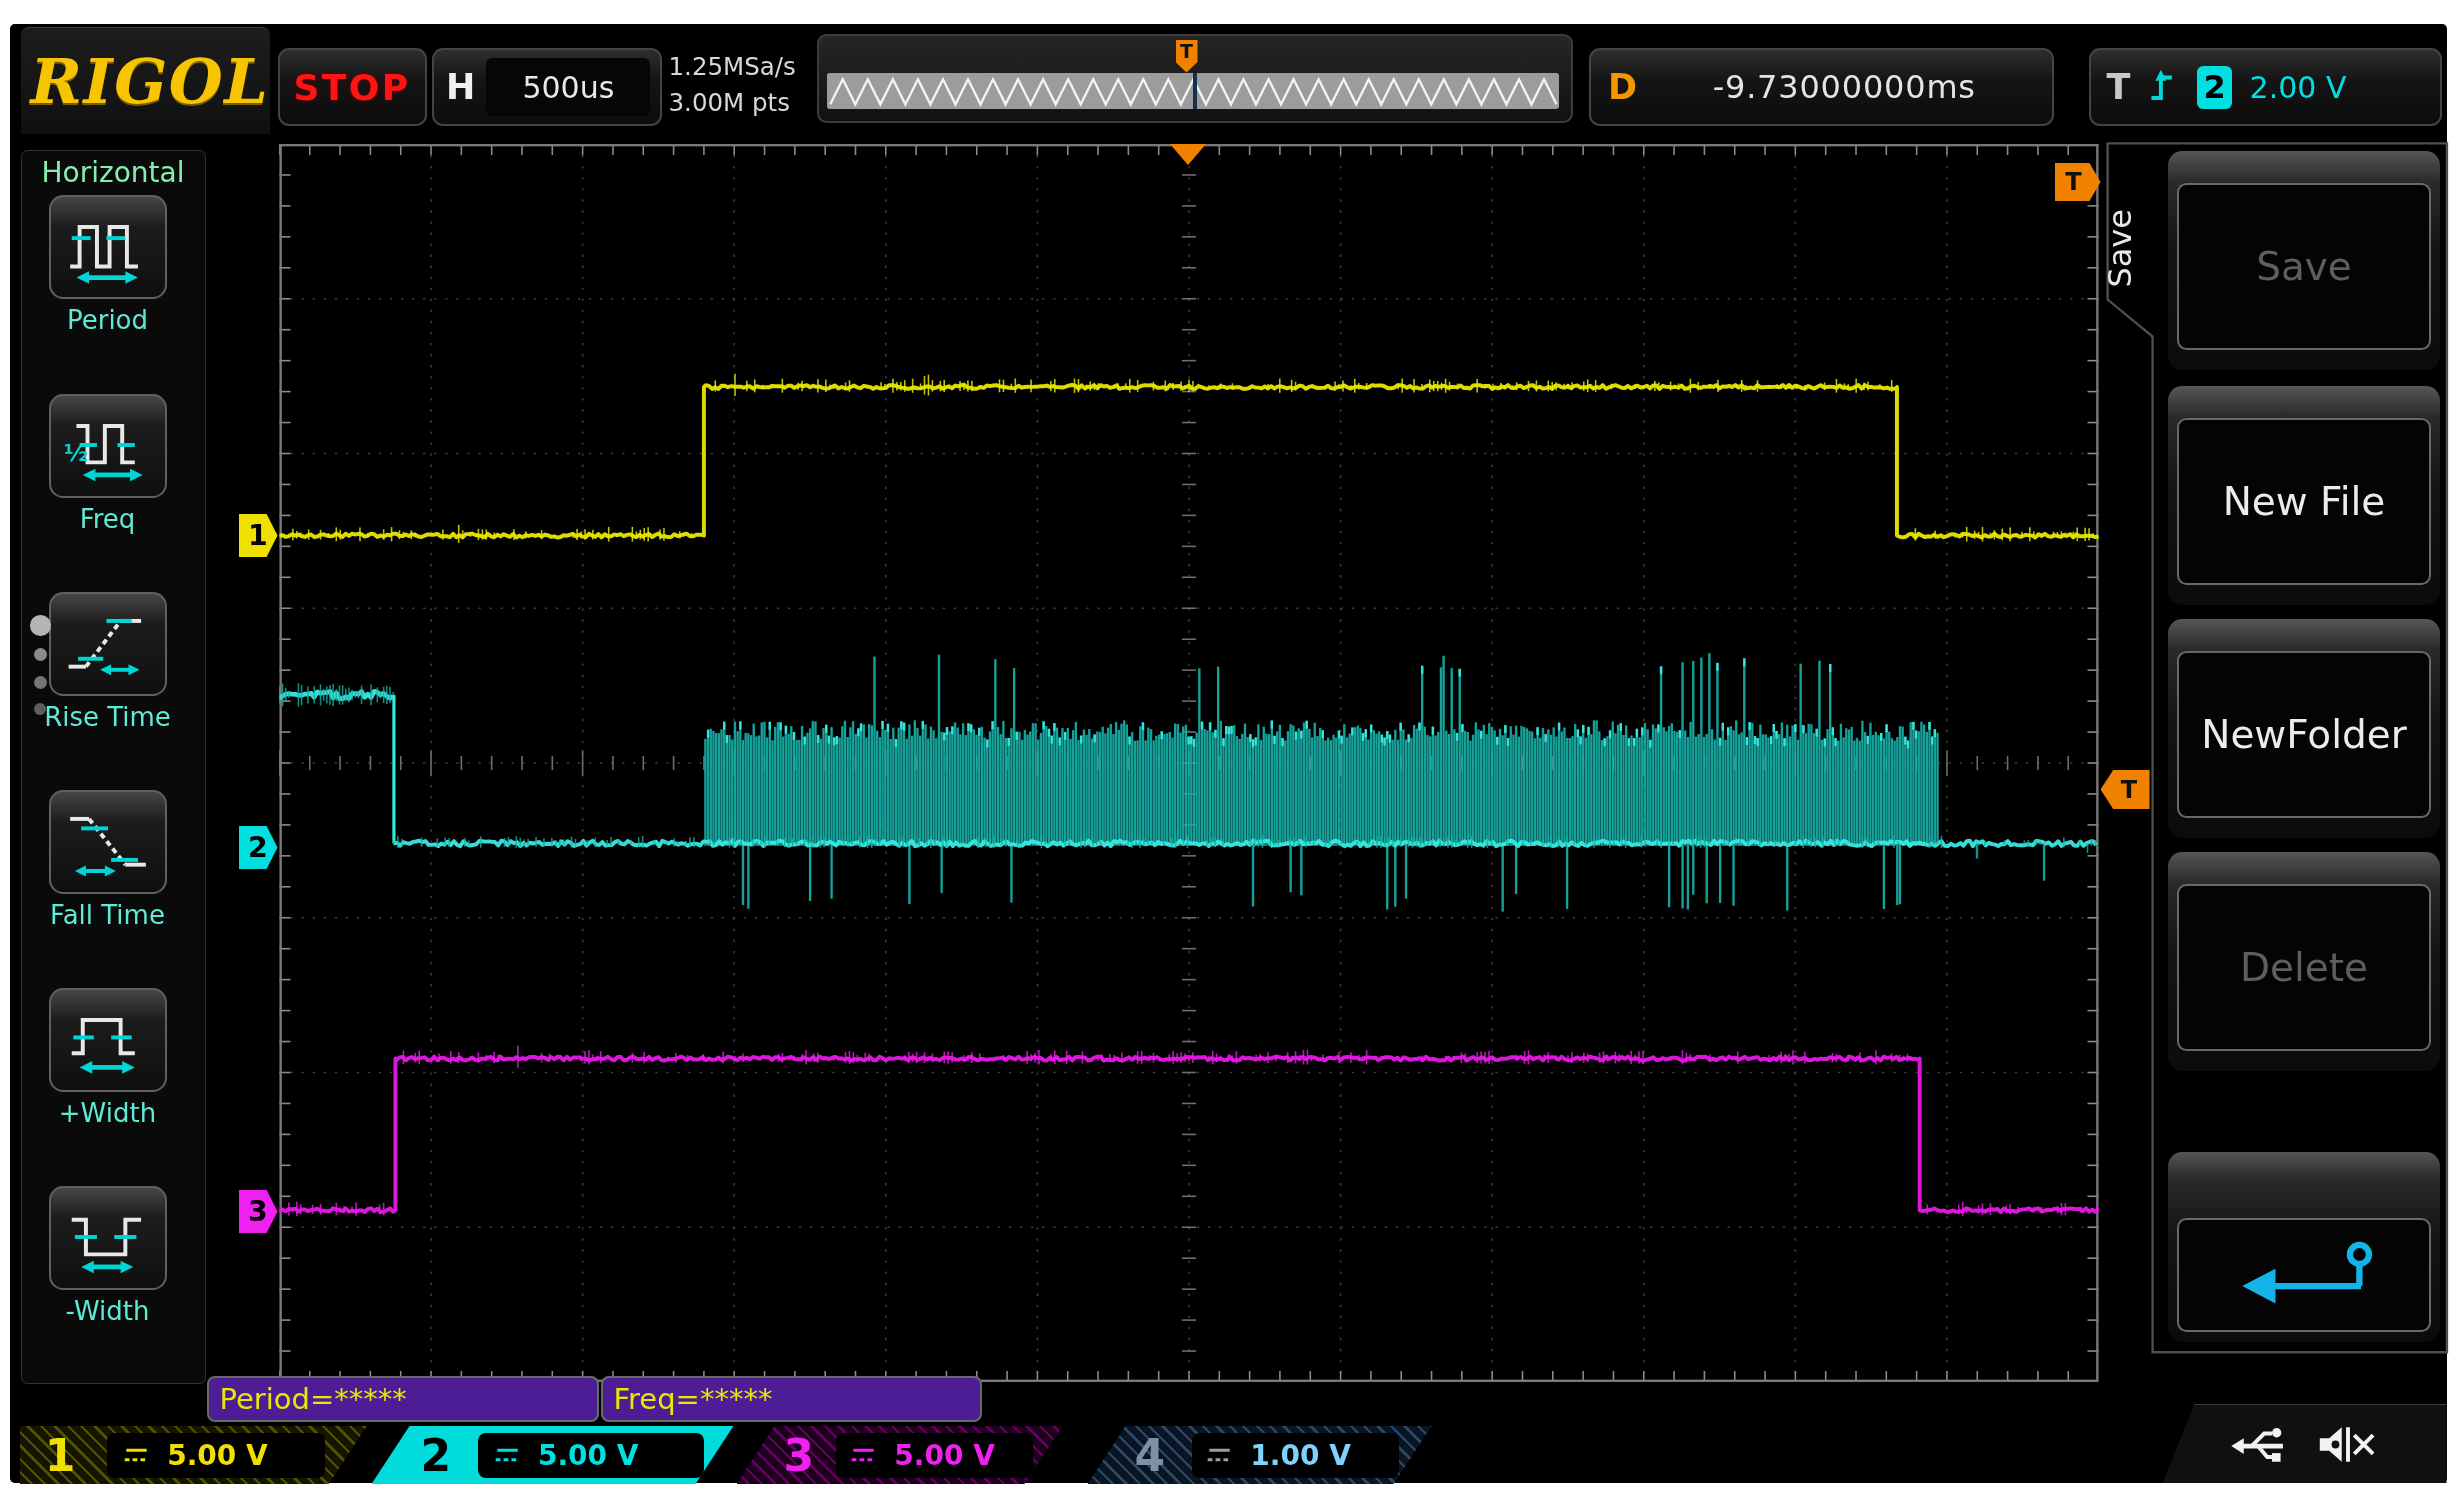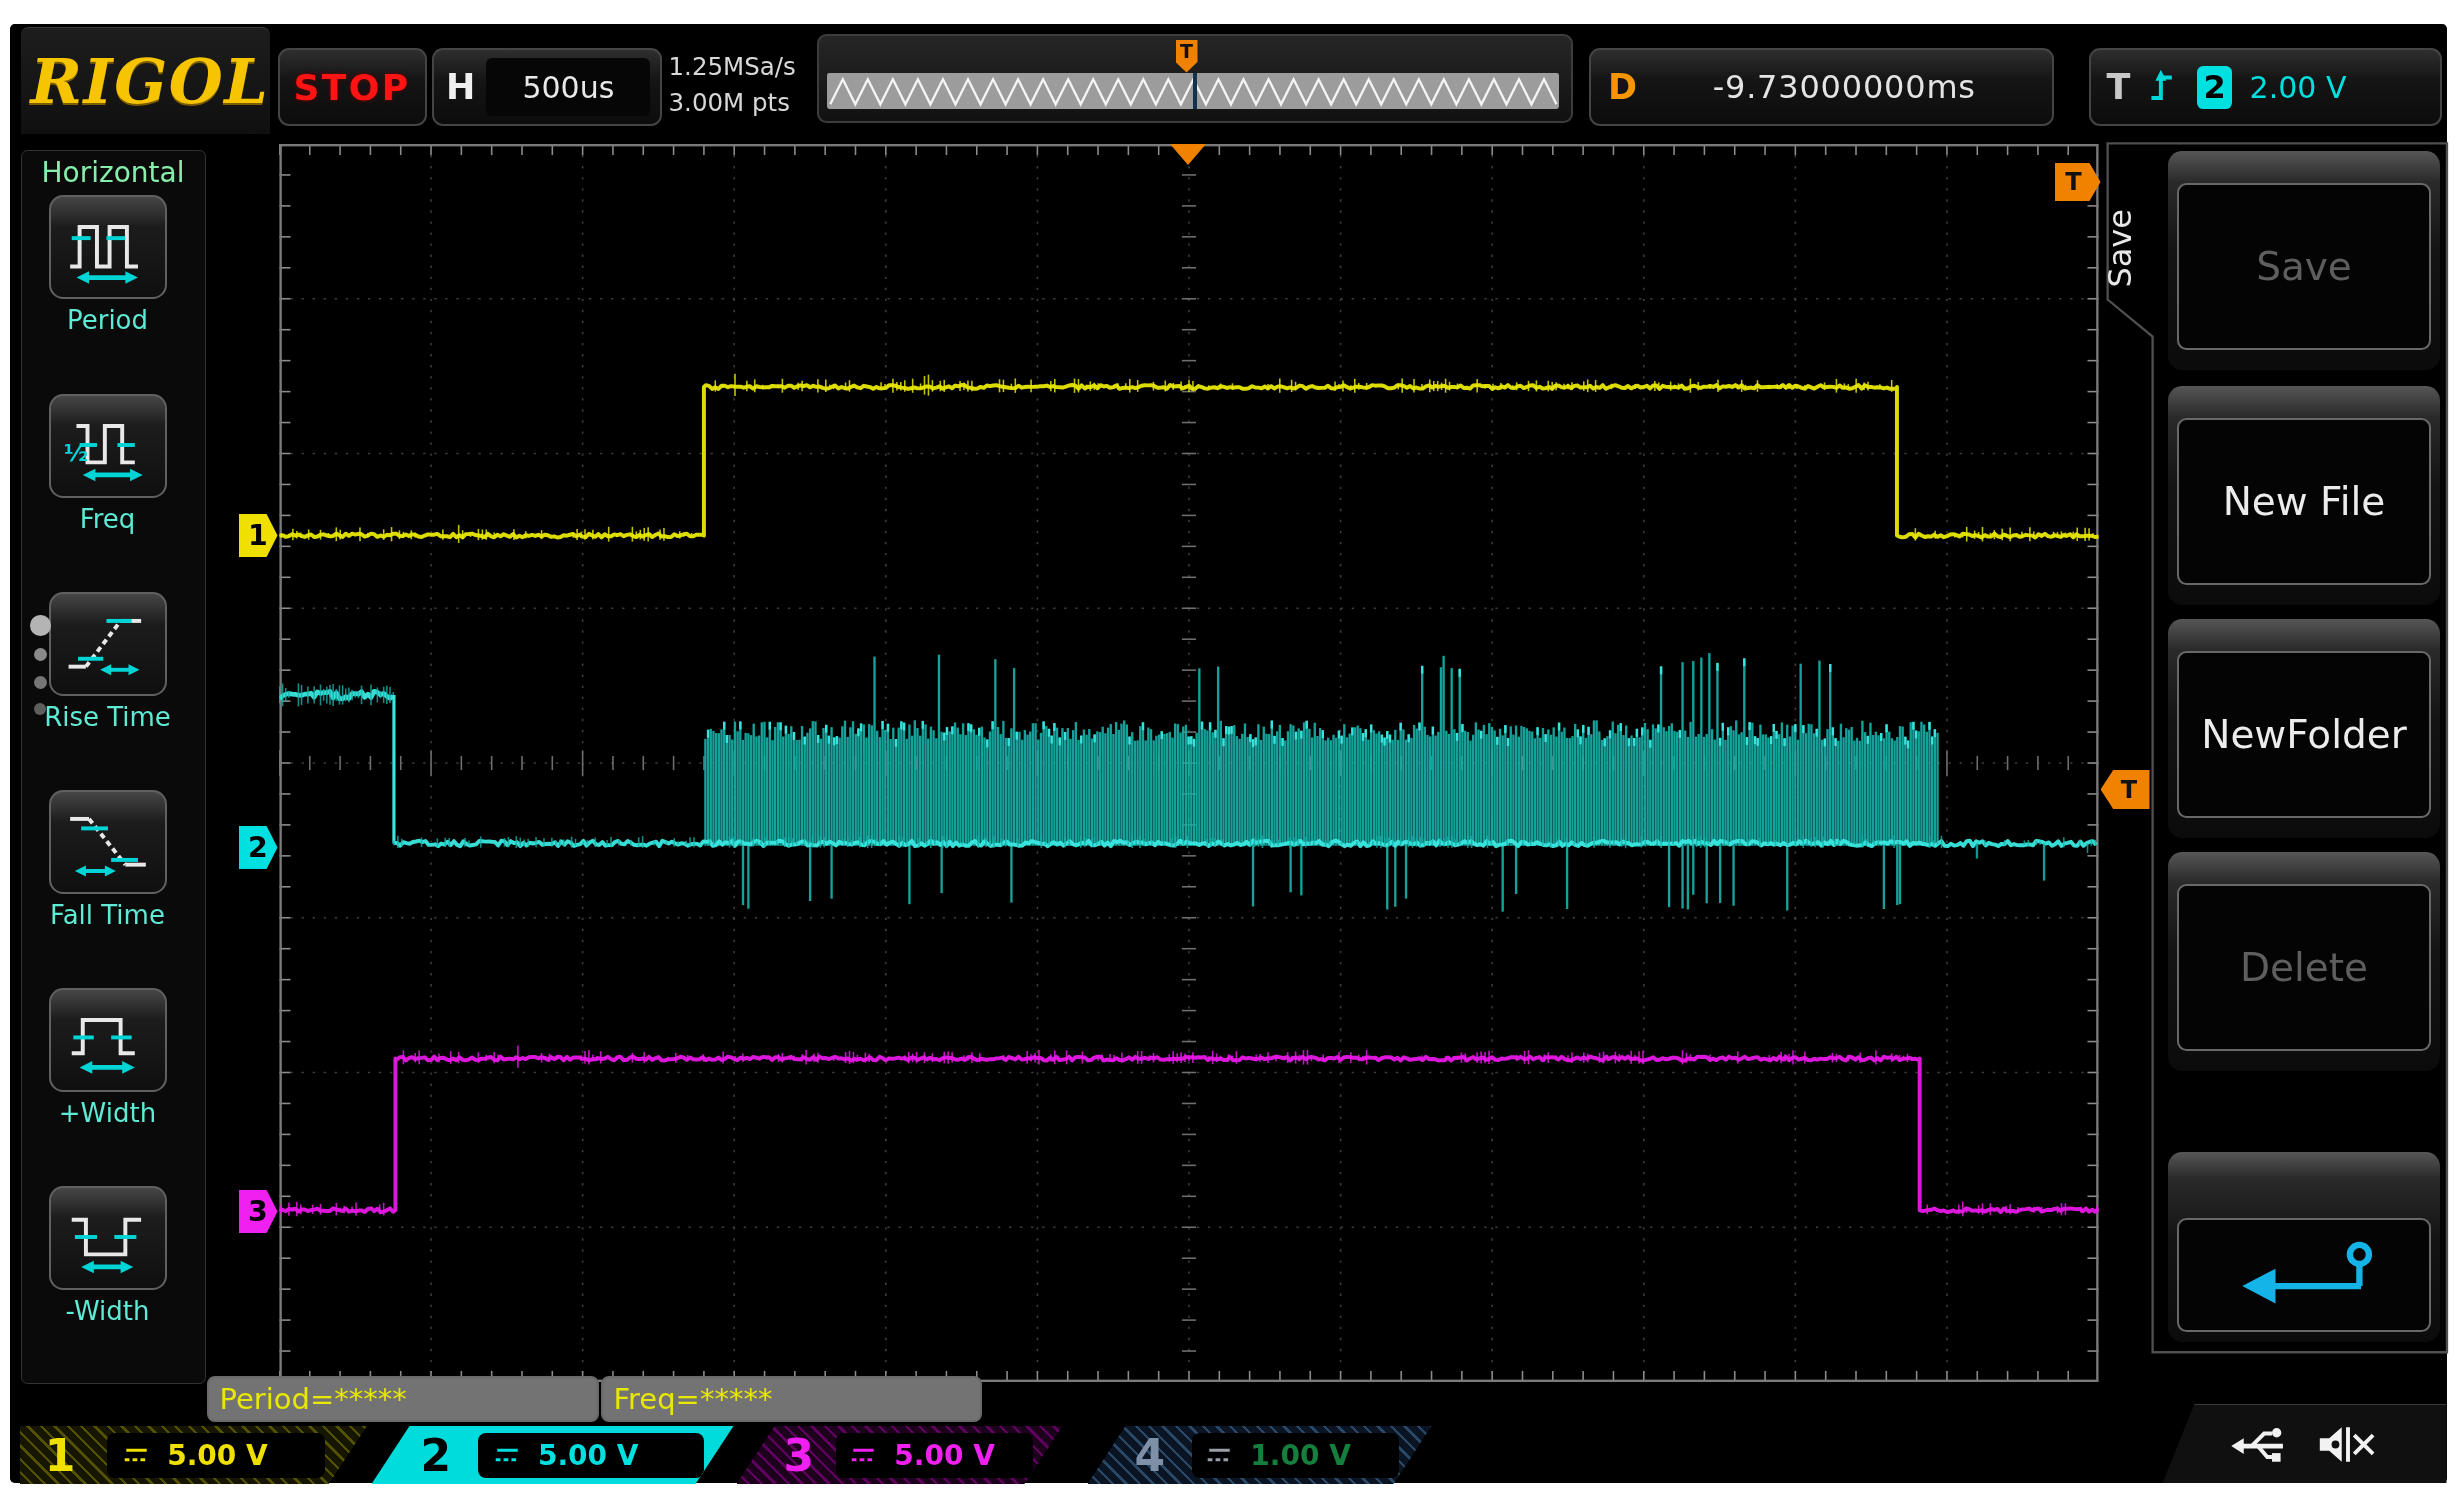--- a/index.html
+++ b/index.html
@@ -46,7 +46,7 @@
   .save-tab span{writing-mode:vertical-rl;transform:rotate(180deg);color:#e8e8e8;font-size:32px;}
 
   
-  .meas-box{top:1352px;height:46px;background:#737373;border:2.4px solid #6a6a6a;border-radius:8px;box-sizing:border-box;display:flex;align-items:center;}
+  .meas-box{top:1352px;height:46px;background:#4c1d95;border:2.4px solid #6a6a6a;border-radius:8px;box-sizing:border-box;display:flex;align-items:center;}
   .meas-box span{color:#e8e800;font-size:29px;margin-left:11px;white-space:nowrap;}
   .chbar{top:1402px;height:58px;left:0;width:2437px;}
   .chblk{position:absolute;top:0;height:58px;display:flex;align-items:center;}

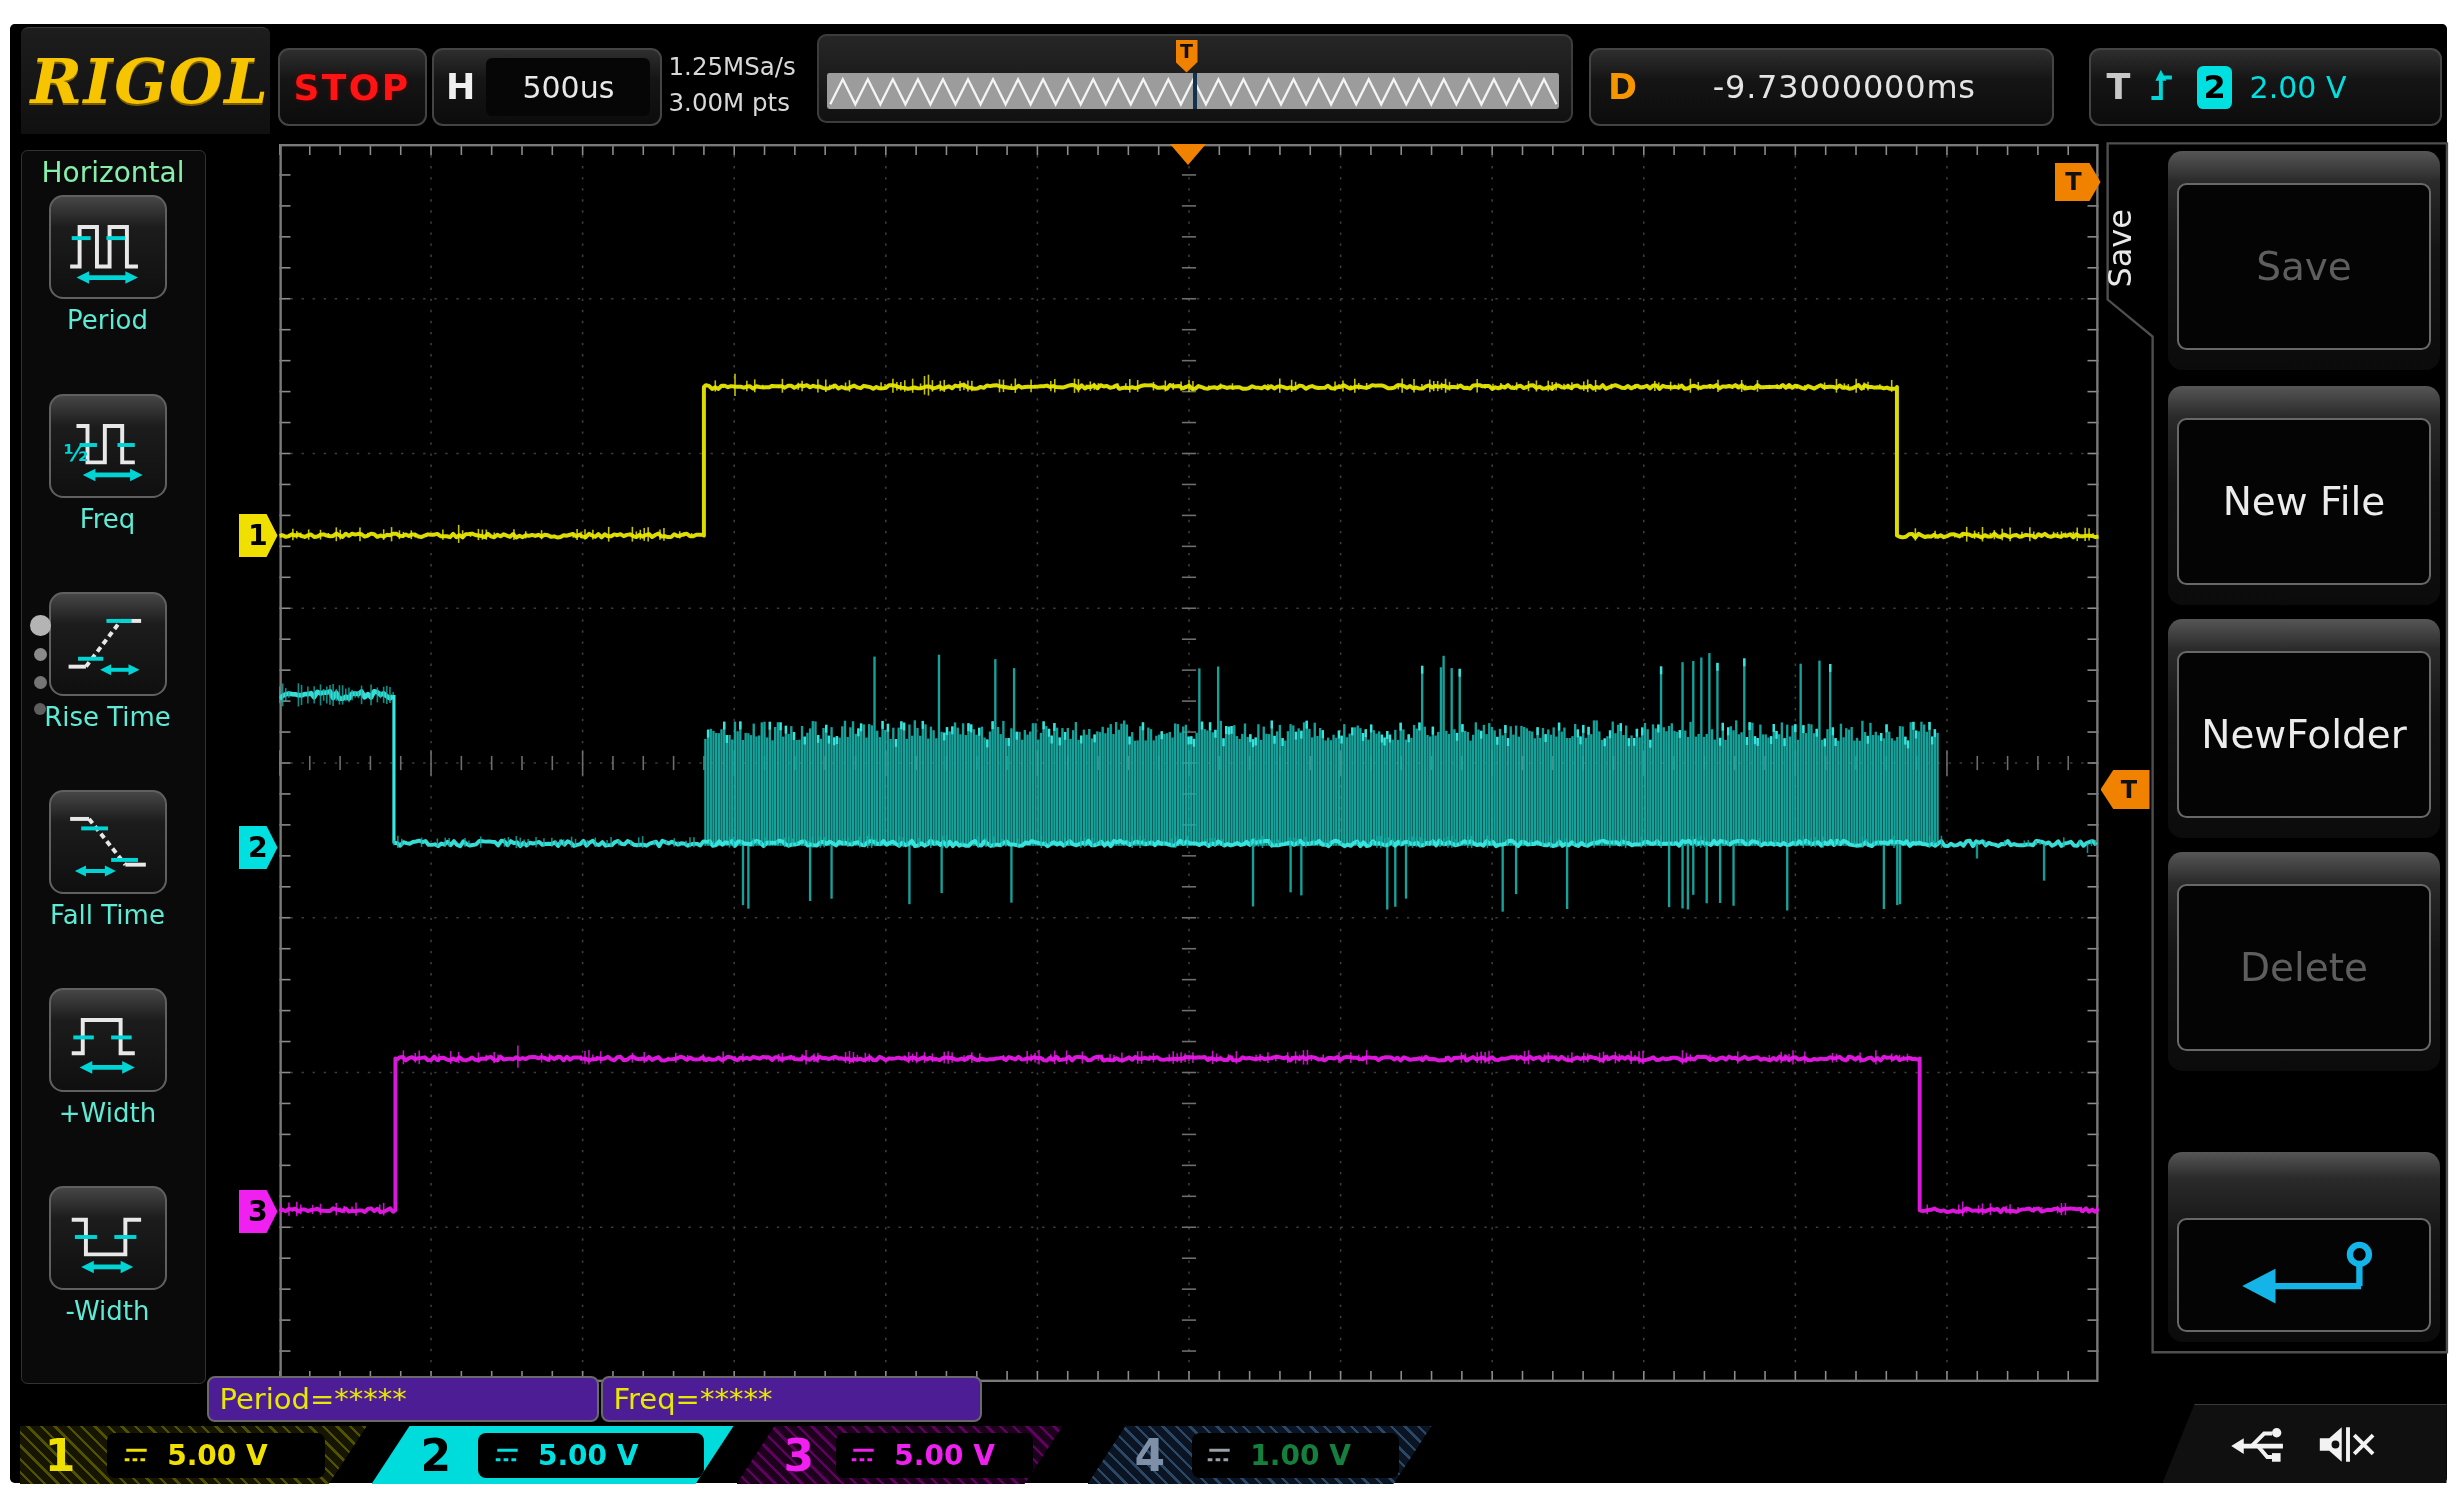--- a/index.html
+++ b/index.html
@@ -1863,7 +1863,7 @@
           <line x1="8" y1="9" x2="34" y2="9" stroke="#9aa0a8" stroke-width="4"></line>
           <line x1="6" y1="21" x2="36" y2="21" stroke="#9aa0a8" stroke-width="4" stroke-dasharray="6 4"></line>
         </svg>
-        <span style="color:#15803d;">1.00 V</span>
+        <span style="color:#7dd3fc;">1.00 V</span>
       </div>
     </div>
   </div>

